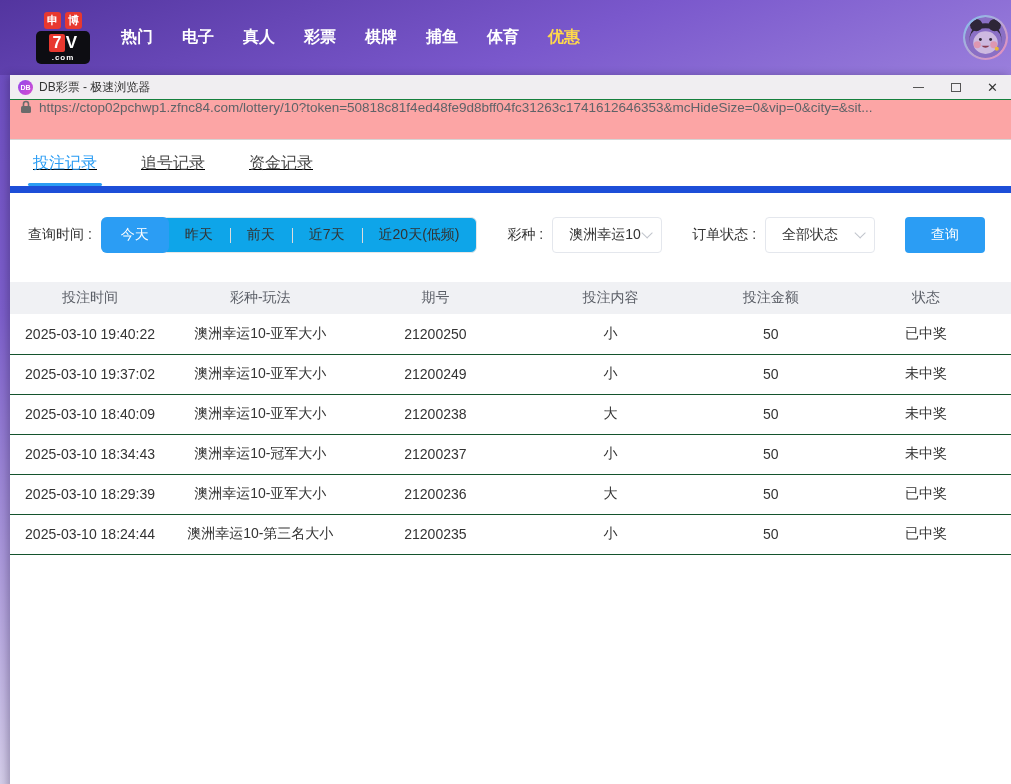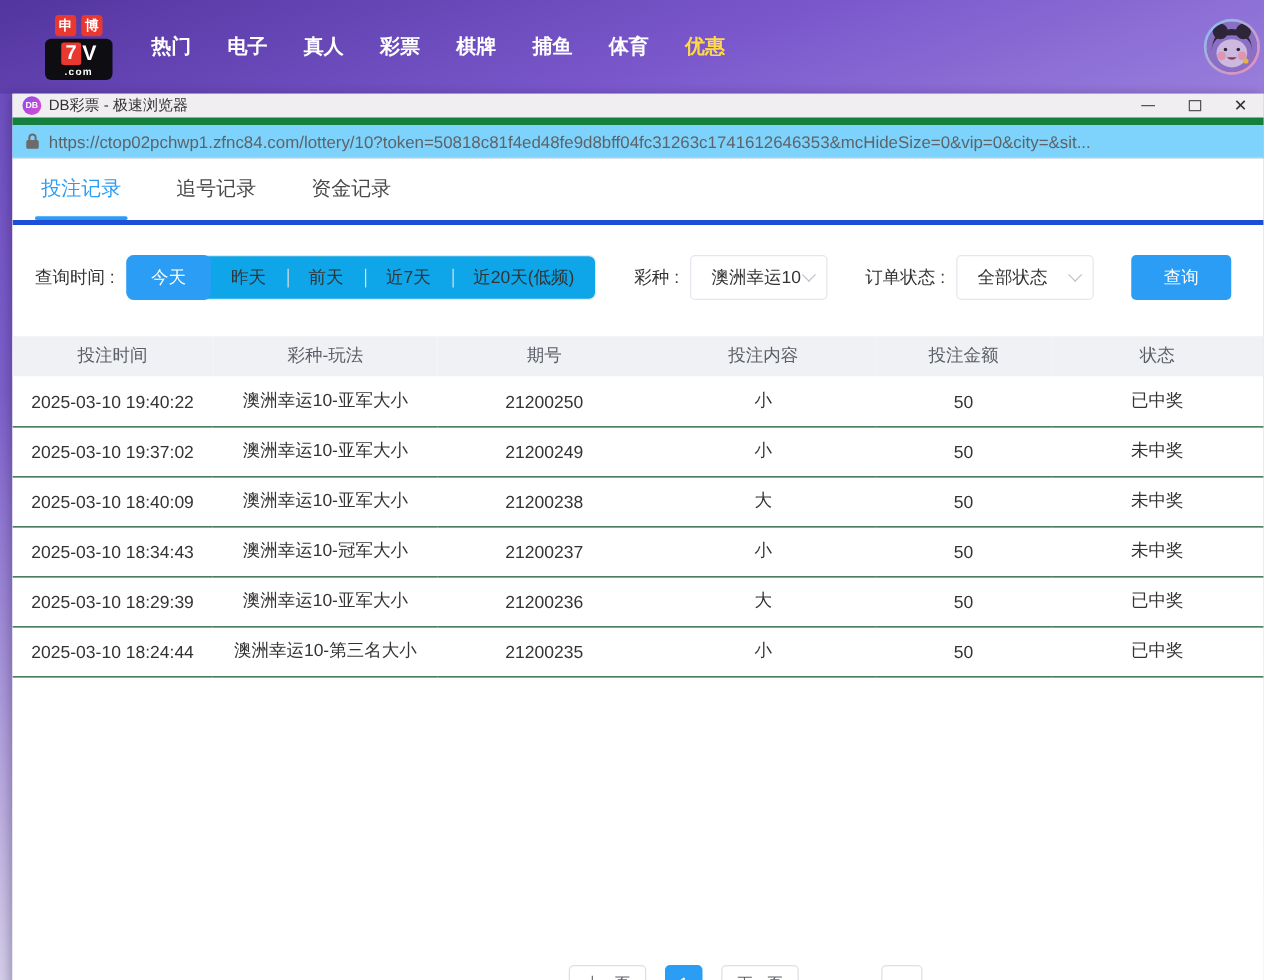--- a/index.html
+++ b/index.html
@@ -48,7 +48,7 @@
     background:#fff; box-shadow:-3px 0 8px rgba(30,20,60,.3);
   }
   .titlebar {
-    height:25px; background:#f0eef1; border-bottom:6px solid #15803d;
+    height:25px; background:#f0eef1; border-bottom:1px solid #15803d;
     display:flex; align-items:center; padding-left:8px;
   }
   .favicon {

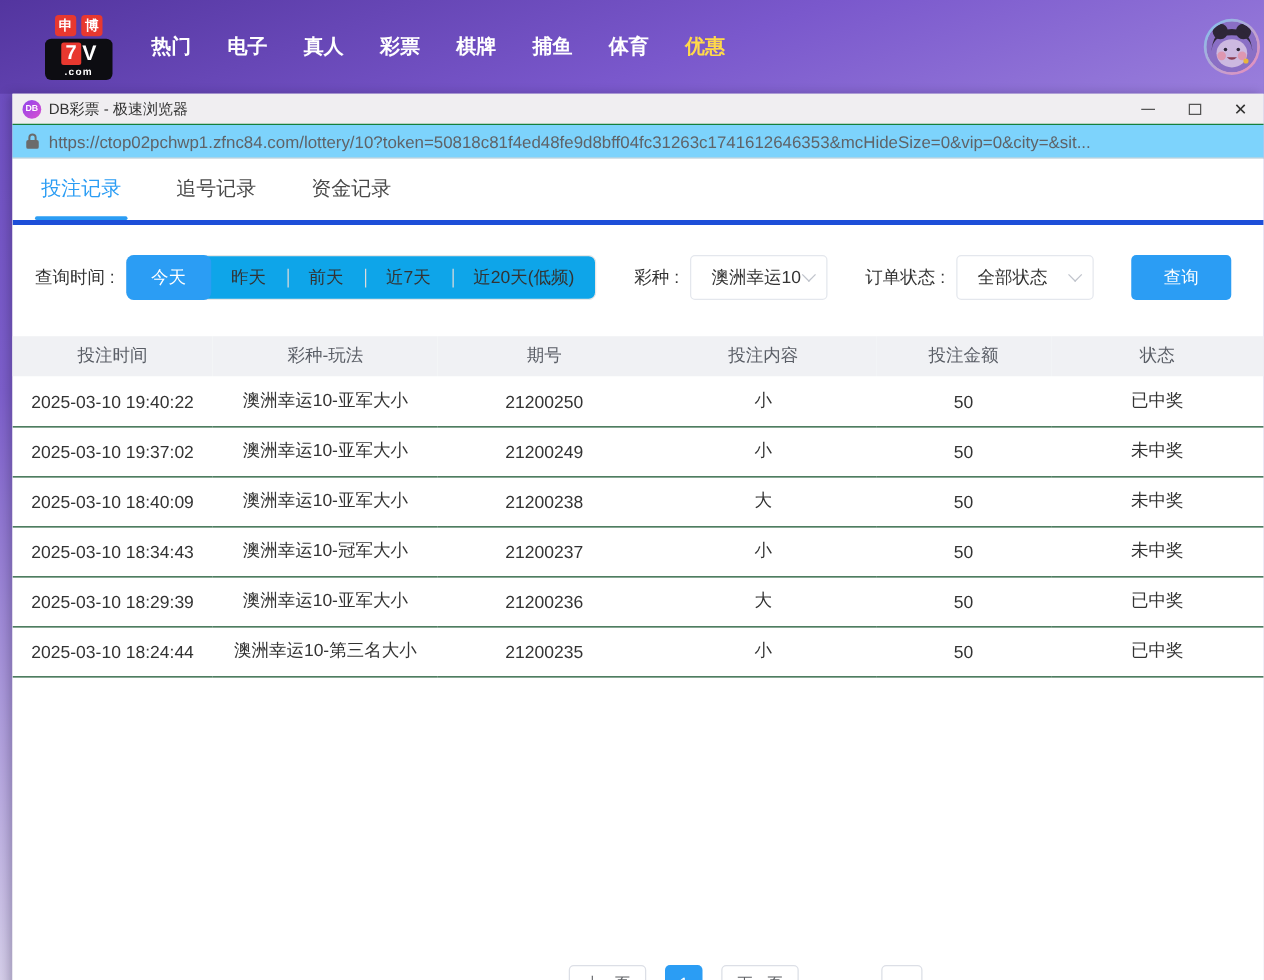--- a/index.html
+++ b/index.html
@@ -65,8 +65,8 @@
   .ic-close { font-size:13px; color:#333; line-height:1; }
 
   .urlbar {
-    height:27px; background:#7dd3fc; border-bottom:1px solid #d5d5d5;
-    display:flex; align-items:center; padding:0 10px; gap:7px;
+    height:40px; background:#fca5a5; border-bottom:1px solid #d5d5d5;
+    display:flex; align-items:flex-start; padding:0 10px; gap:7px;
   }
   .url-text {
     font-size:13.5px; color:#5f6368; white-space:nowrap; overflow:hidden; flex:1;

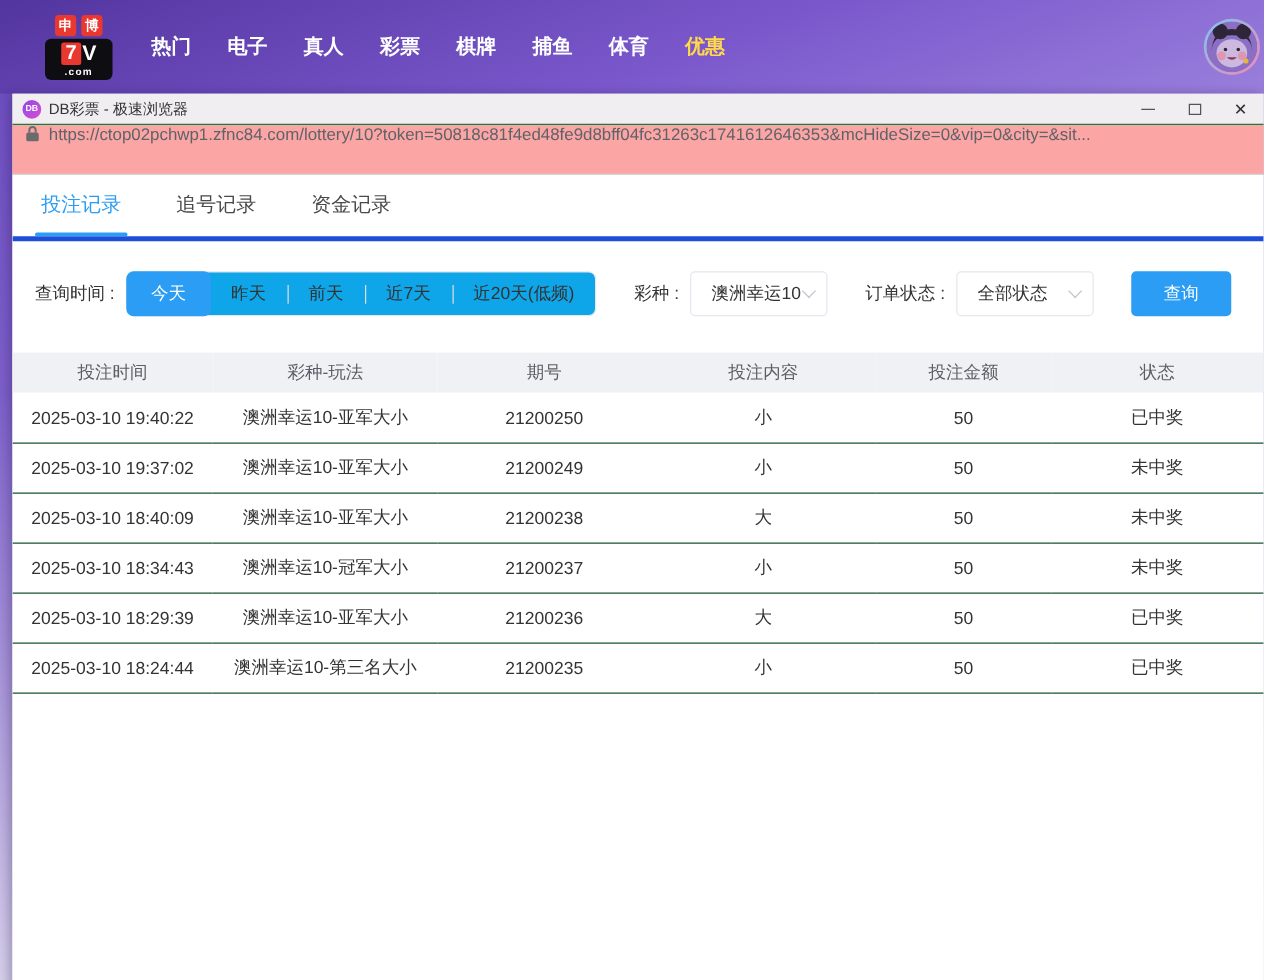--- a/index.html
+++ b/index.html
@@ -75,7 +75,7 @@
   .content { position:relative; height:678px; background:#fff; overflow:hidden; }
 
   
-  .tabs { height:53px; border-bottom:4px solid #1d4ed8; display:flex; gap:44px; padding-left:23px; }
+  .tabs { height:53px; border-bottom:7px solid #1d4ed8; display:flex; gap:44px; padding-left:23px;text-decoration:underline; }
   .tab { position:relative; display:flex; align-items:center; font-size:16px; color:#4a4a4a; cursor:pointer; }
   .tab.active { color:#2b9df4; }
   .tab.active::after {

